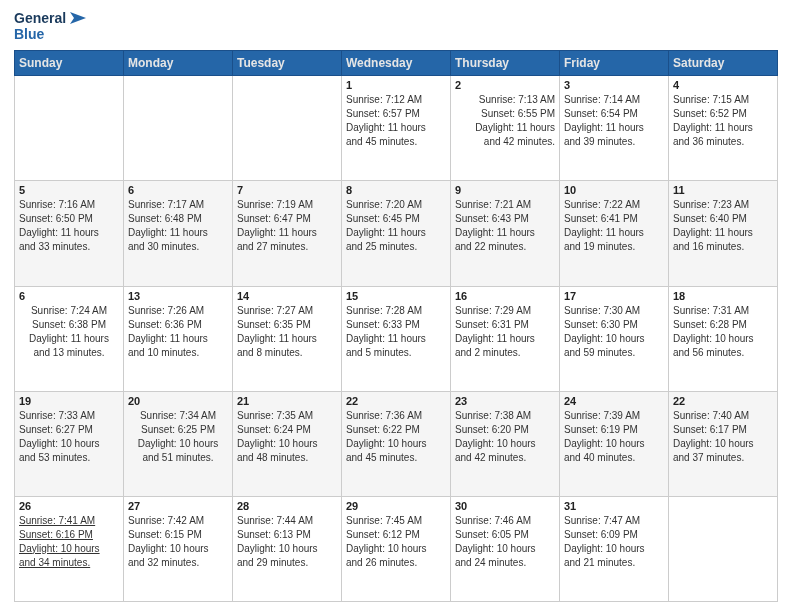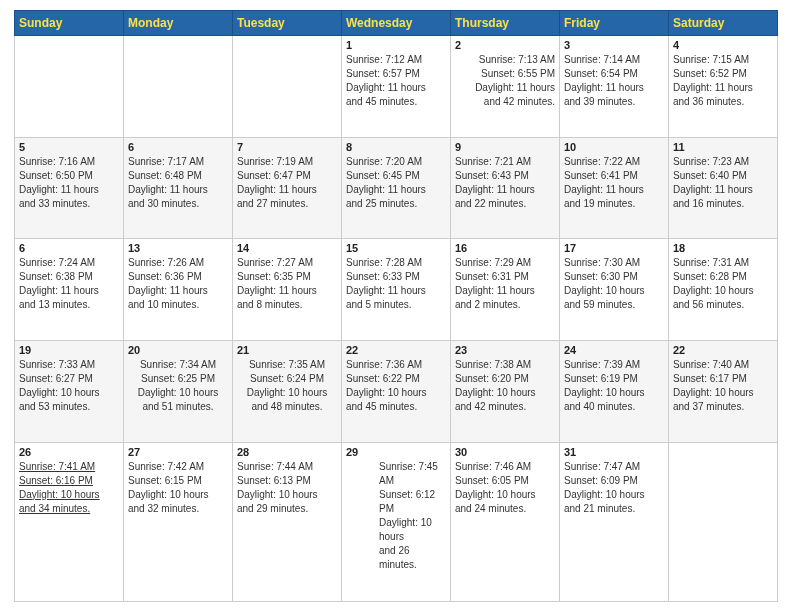--- a/index.html
+++ b/index.html
@@ -87,6 +87,23 @@
 <body>
 
 <div class="page">
+  <div class="header">
+    <div class="logo">
+    <div style="display:flex;flex-direction:column;align-items:flex-start;line-height:1.15;">
+      <div style="display:flex;align-items:center;gap:2px;">
+        <span style="font-size:14px;font-weight:bold;color:#1a3a5c;">General</span>
+        <svg width="18" height="16" viewBox="0 0 18 16">
+          <polygon points="2,2 18,8 2,14 6,8" fill="#2566a8"></polygon>
+        </svg>
+      </div>
+      <span style="font-size:14px;font-weight:bold;color:#2566a8;">Blue</span>
+    </div>
+  </div>
+    <div class="title-block">
+      <div class="month-title"></div>
+      <div class="location"></div>
+    </div>
+  </div>
 
   <table class="calendar">
     <thead>

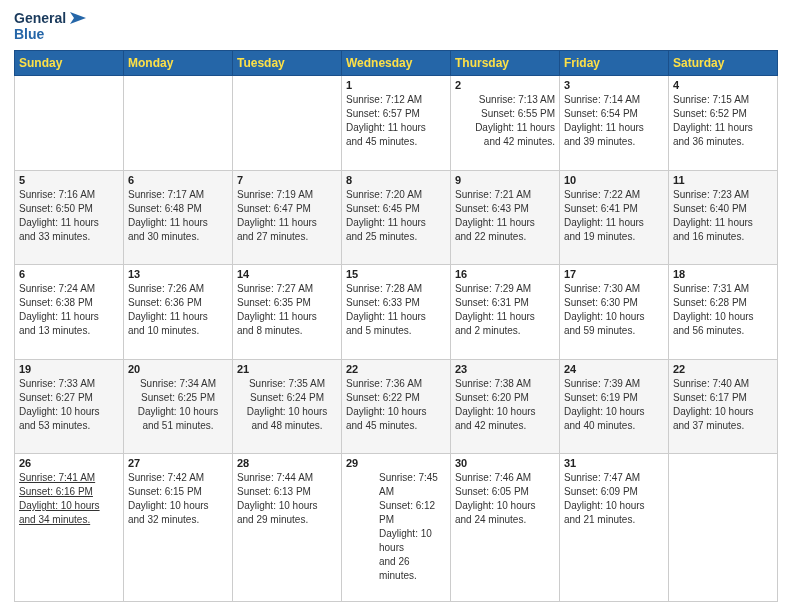--- a/index.html
+++ b/index.html
@@ -49,7 +49,7 @@
     }
     .calendar th {
       background: #2566a8;
-      color: #fde047;
+      color: #e5e5e5;
       font-size: 12px;
       font-weight: bold;
       padding: 5px 4px;

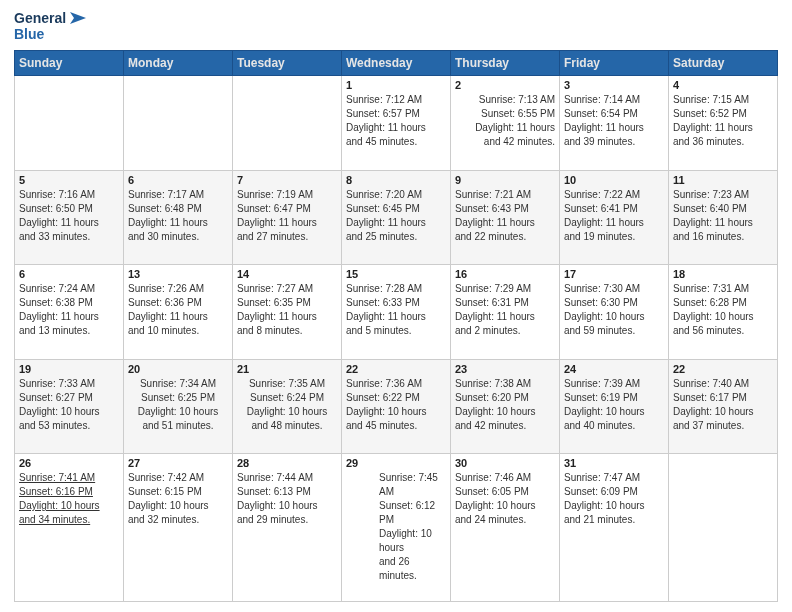--- a/index.html
+++ b/index.html
@@ -205,7 +205,7 @@
         <tr>
           <td>
             <span class="day-num">6</span>
-            <div class="day-info" style="white-space: pre-line;">Sunrise: 7:24 AM
+            <div class="day-info" style="white-space: pre-line; text-align: center;">Sunrise: 7:24 AM
 Sunset: 6:38 PM
 Daylight: 11 hours
 and 13 minutes.</div>

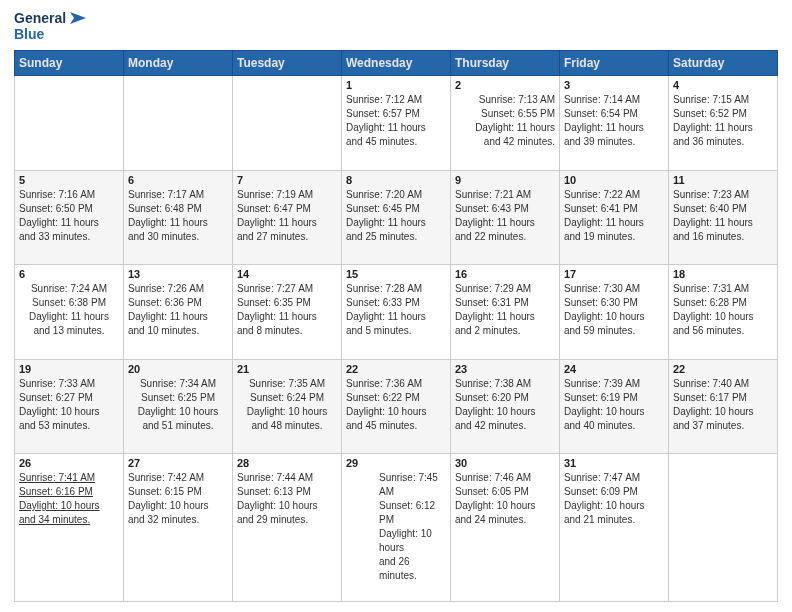--- a/index.html
+++ b/index.html
@@ -270,7 +270,7 @@
           </td>
           <td>
             <span class="day-num">21</span>
-            <div class="day-info" style="white-space: pre-line; text-align: center;">Sunrise: 7:35 AM
+            <div class="day-info" style="white-space: pre-line;">Sunrise: 7:35 AM
 Sunset: 6:24 PM
 Daylight: 10 hours
 and 48 minutes.</div>

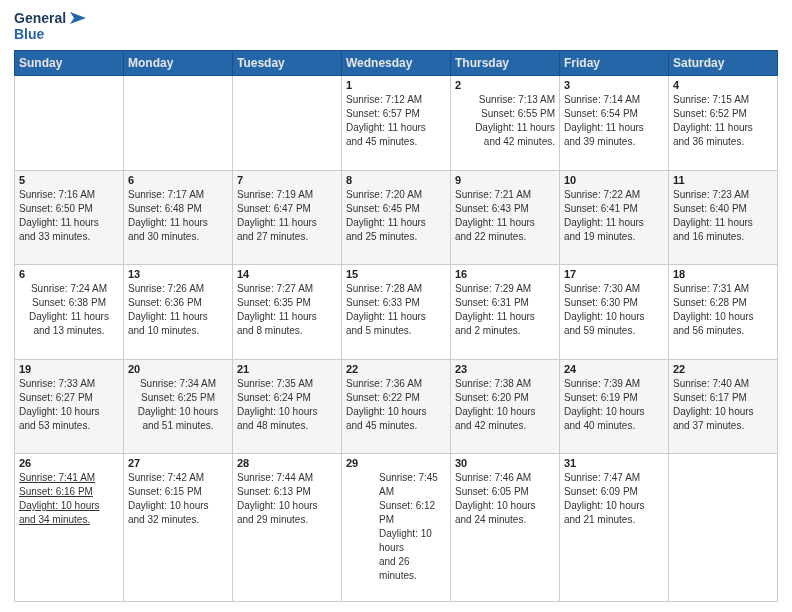--- a/index.html
+++ b/index.html
@@ -328,7 +328,7 @@
           </td>
           <td>
             <span class="day-num">29</span>
-            <div class="day-info" style="white-space: pre-line; margin-left: 33px;">Sunrise: 7:45 AM
+            <div class="day-info" style="white-space: pre-line;">Sunrise: 7:45 AM
 Sunset: 6:12 PM
 Daylight: 10 hours
 and 26 minutes.</div>

